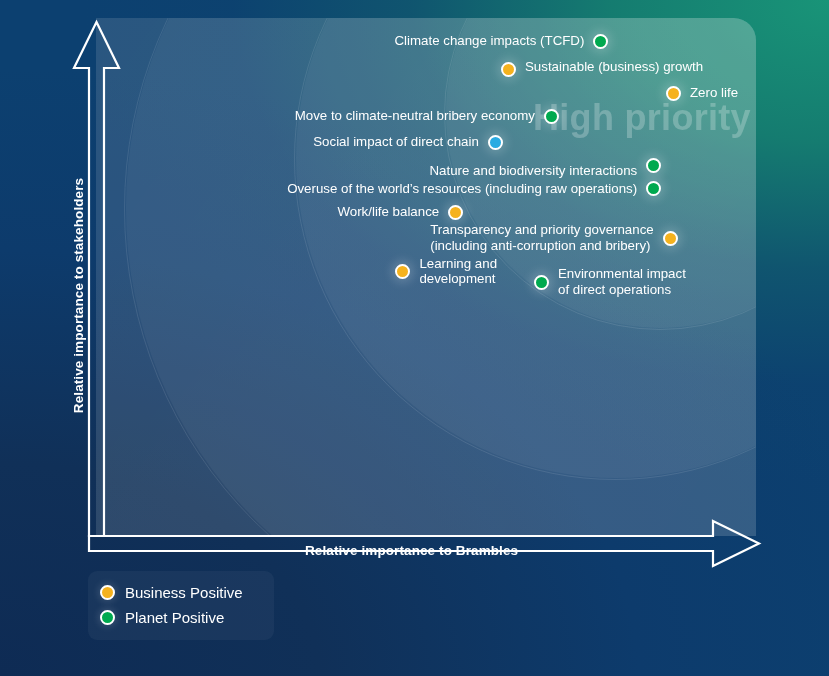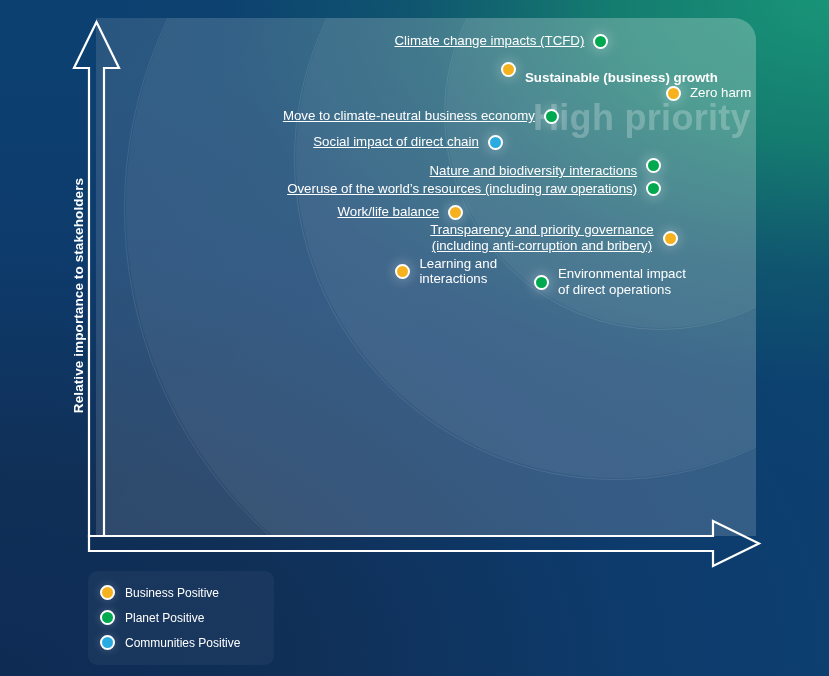--- a/index.html
+++ b/index.html
@@ -135,7 +135,7 @@
     line-height: 15.5px;
     white-space: pre-line;
   }
-  .lbl-right { text-align: center; text-decoration: underline; }
+  .lbl-right { text-align: left; }
   .lbl-left  { text-align: left; }
 
   

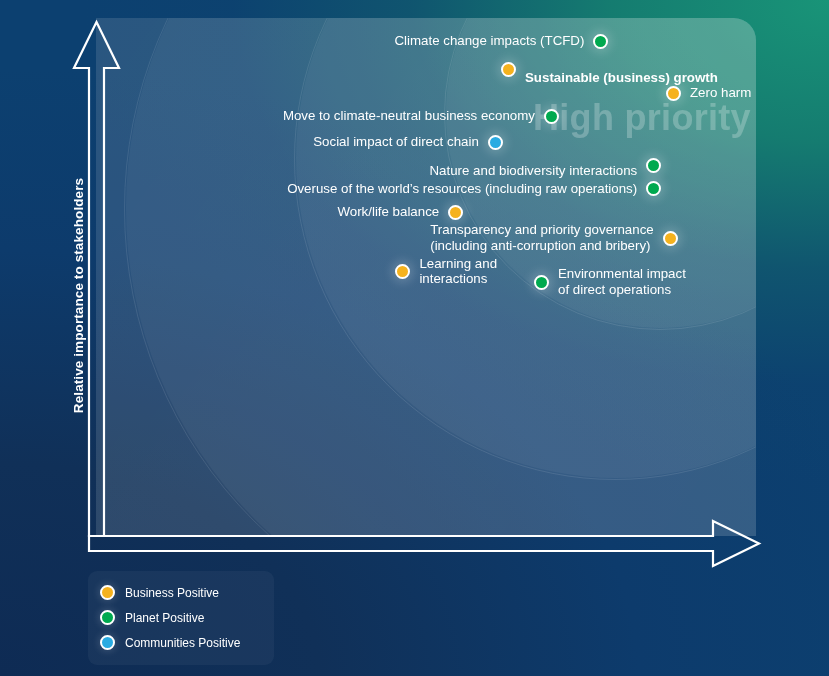--- a/index.html
+++ b/index.html
@@ -203,7 +203,7 @@
       <div class="pt" style="left: 593.4px; top: 33.81px; background: rgb(0, 169, 79);"></div>
       <div class="pt-label lbl-right" style="right: 244.6px; top: 33.06px;">Climate change impacts (TCFD)</div>
       <div class="pt" style="left: 501px; top: 62.3px; background: rgb(245, 178, 30);"></div>
-      <div class="pt-label lbl-left" style="left: 525px; top: 70px; font-weight: bold;">Sustainable (business) growth</div>
+      <div class="pt-label lbl-left" style="left: 525px; top: 59px;">Sustainable (business) growth</div>
       <div class="pt" style="left: 666px; top: 85.61px; background: rgb(245, 178, 30);"></div>
       <div class="pt-label lbl-left" style="left: 690px; top: 84.86px;">Zero harm</div>
       <div class="pt" style="left: 543.9px; top: 108.92px; background: rgb(0, 169, 79);"></div>

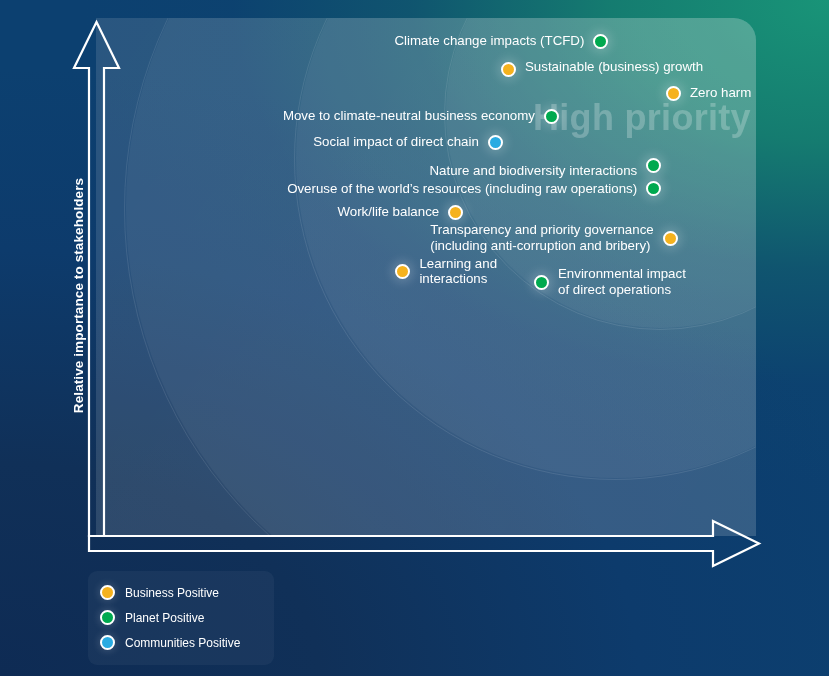--- a/index.html
+++ b/index.html
@@ -205,7 +205,7 @@
       <div class="pt" style="left: 501px; top: 62.3px; background: rgb(245, 178, 30);"></div>
       <div class="pt-label lbl-left" style="left: 525px; top: 59px;">Sustainable (business) growth</div>
       <div class="pt" style="left: 666px; top: 85.61px; background: rgb(245, 178, 30);"></div>
-      <div class="pt-label lbl-left" style="left: 690px; top: 84.86px;">Zero harm</div>
+      <div class="pt-label lbl-left" style="left: 690px; top: 84.86px;">Zero life</div>
       <div class="pt" style="left: 543.9px; top: 108.92px; background: rgb(0, 169, 79);"></div>
       <div class="pt-label lbl-right" style="right: 294.1px; top: 108.17px;">Move to climate-neutral business economy</div>
       <div class="pt" style="left: 487.8px; top: 134.82px; background: rgb(41, 171, 226);"></div>

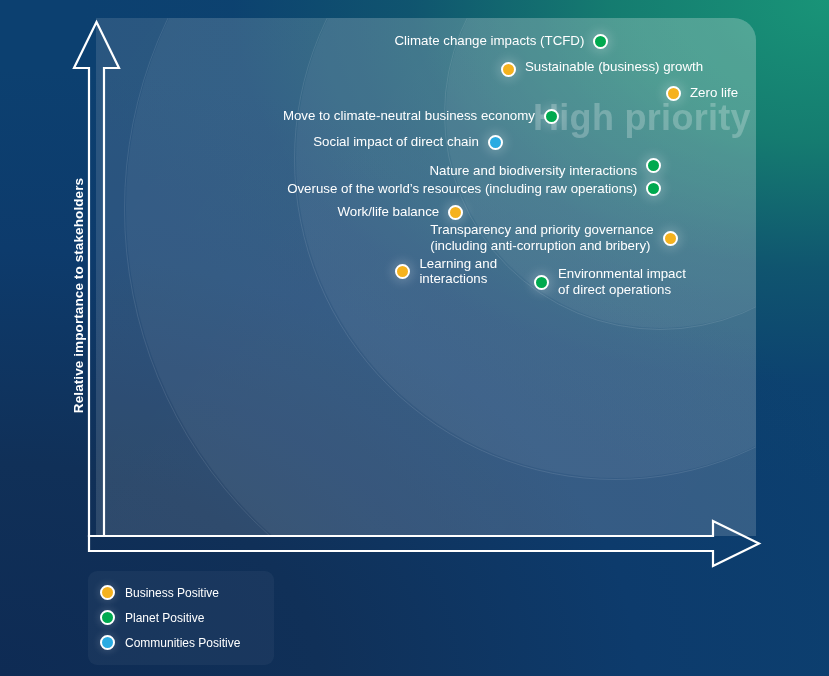--- a/index.html
+++ b/index.html
@@ -207,7 +207,7 @@
       <div class="pt" style="left: 666px; top: 85.61px; background: rgb(245, 178, 30);"></div>
       <div class="pt-label lbl-left" style="left: 690px; top: 84.86px;">Zero life</div>
       <div class="pt" style="left: 543.9px; top: 108.92px; background: rgb(0, 169, 79);"></div>
-      <div class="pt-label lbl-right" style="right: 294.1px; top: 108.17px;">Move to climate-neutral business economy</div>
+      <div class="pt-label lbl-right" style="right: 294.1px; top: 108.17px;">Move to climate-neutral bribery economy</div>
       <div class="pt" style="left: 487.8px; top: 134.82px; background: rgb(41, 171, 226);"></div>
       <div class="pt-label lbl-right" style="right: 350.2px; top: 134.07px;">Social impact of direct chain</div>
       <div class="pt" style="left: 646.2px; top: 158.13px; background: rgb(0, 169, 79);"></div>

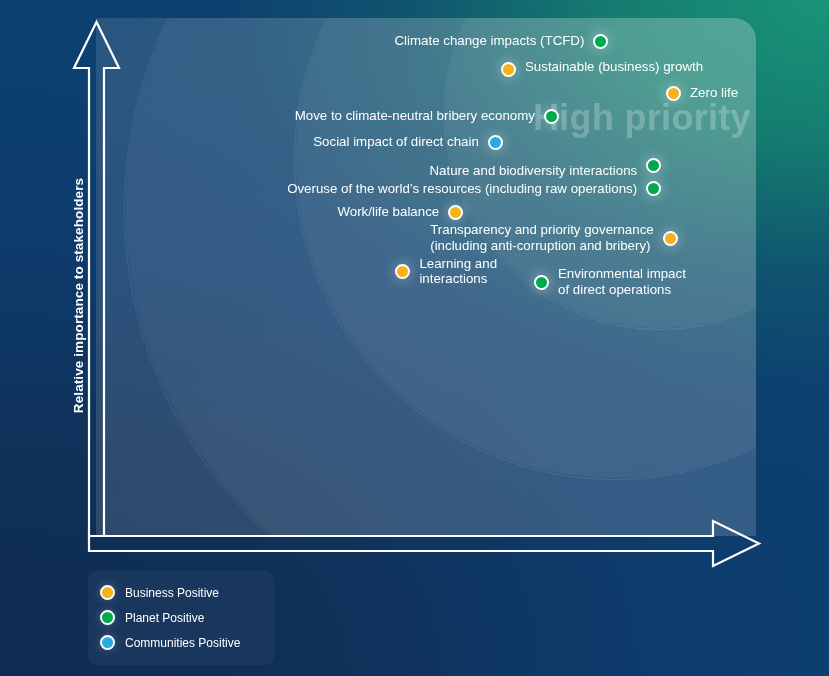--- a/index.html
+++ b/index.html
@@ -221,7 +221,7 @@
 (including anti-corruption and bribery)</div>
       <div class="pt" style="left: 395.4px; top: 264.32px; background: rgb(245, 178, 30);"></div>
       <div class="pt-label lbl-left" style="left: 419.4px; top: 255.82px;">Learning and
-interactions</div>
+development</div>
       <div class="pt" style="left: 534px; top: 274.68px; background: rgb(0, 169, 79);"></div>
       <div class="pt-label lbl-left" style="left: 558px; top: 266.18px;">Environmental impact
 of direct operations</div>

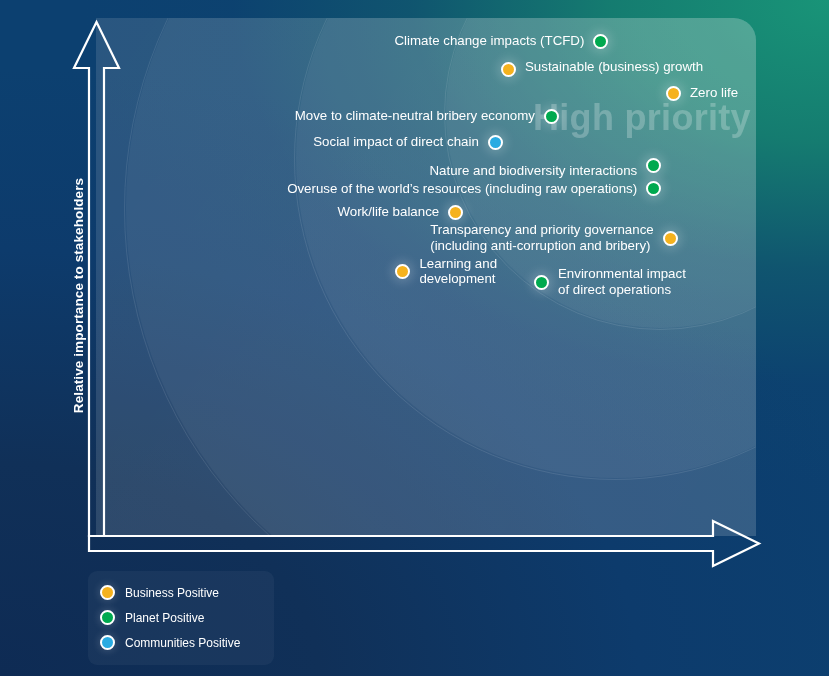--- a/index.html
+++ b/index.html
@@ -198,6 +198,7 @@
   </svg>
 
   <div id="ylabel">Relative importance to stakeholders</div>
+  <div id="xlabel">Relative importance to Brambles</div>
 
   <div id="points-layer">
       <div class="pt" style="left: 593.4px; top: 33.81px; background: rgb(0, 169, 79);"></div>

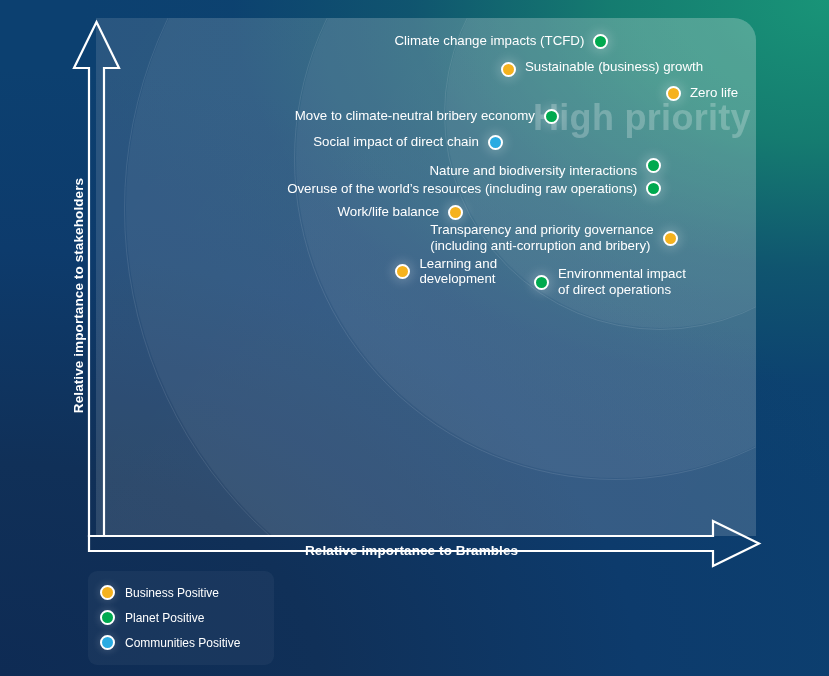--- a/index.html
+++ b/index.html
@@ -166,7 +166,7 @@
   .legend-text {
     margin-left: 10px;
     color: #ffffff;
-    font-size: 12px;
+    font-size: 15px;
     white-space: nowrap;
   }
 </style>

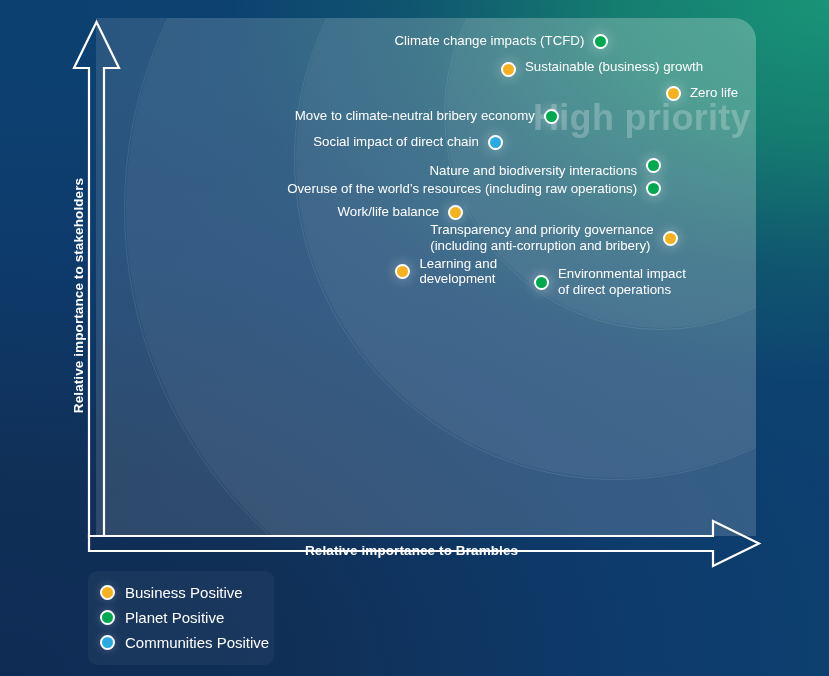--- a/index.html
+++ b/index.html
@@ -237,10 +237,6 @@
         <span class="legend-swatch" style="background: rgb(0, 169, 79);"></span>
         <span class="legend-text">Planet Positive</span>
       </div>
-      <div class="legend-row">
-        <span class="legend-swatch" style="background: rgb(41, 171, 226);"></span>
-        <span class="legend-text">Communities Positive</span>
-      </div>
     </div>
 
 </div>

